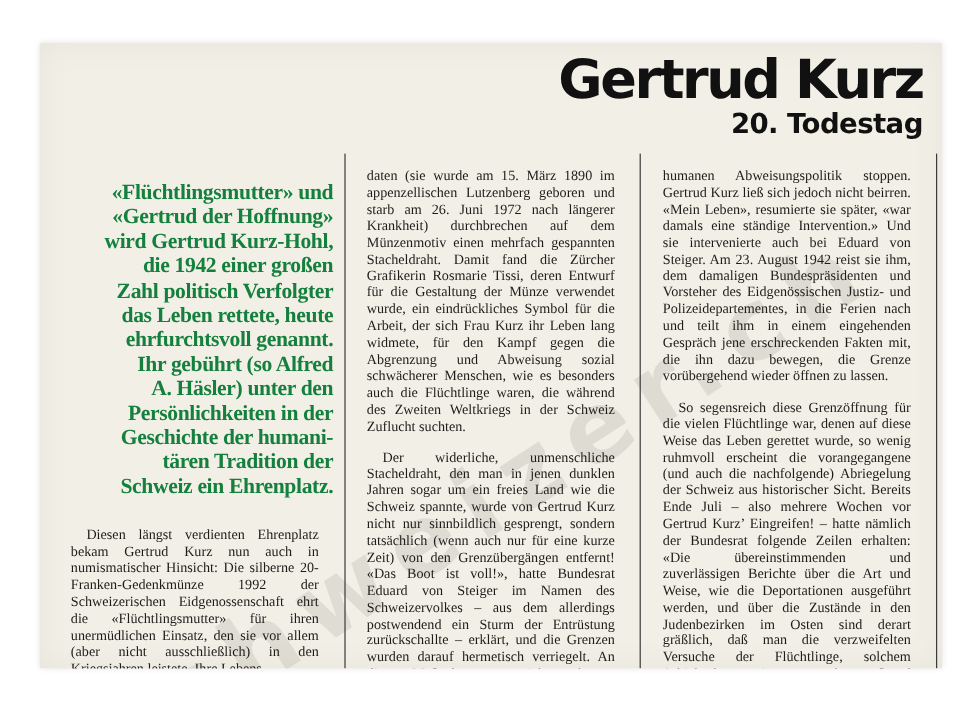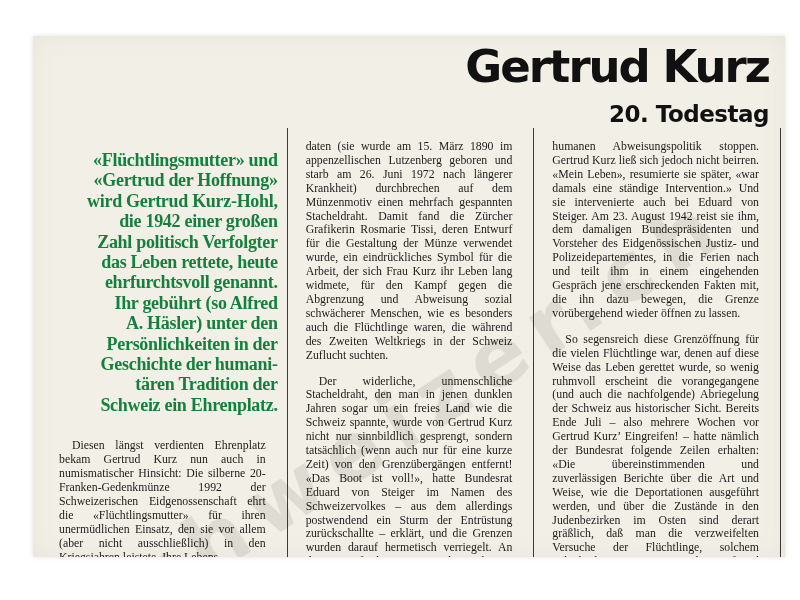--- a/index.html
+++ b/index.html
@@ -28,7 +28,7 @@
     font-size:45px;font-weight:bold;letter-spacing:-2px;line-height:1.02;margin-left:36px;
   }
   .subheadline{
-    font-size:23px;font-weight:bold;letter-spacing:-0.5px;margin-top:11px;
+    font-size:23px;font-weight:bold;letter-spacing:-0.5px;margin-top:1px;
   }
   .columns{
     position:absolute;left:8px;right:4px;top:92px;bottom:0;z-index:2;

